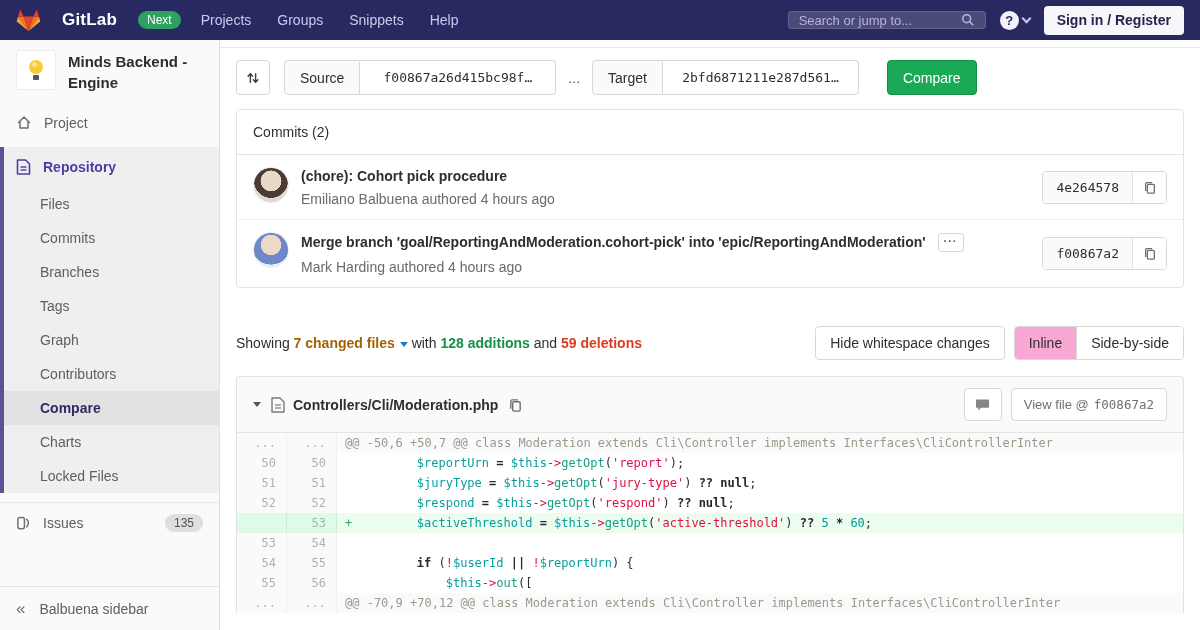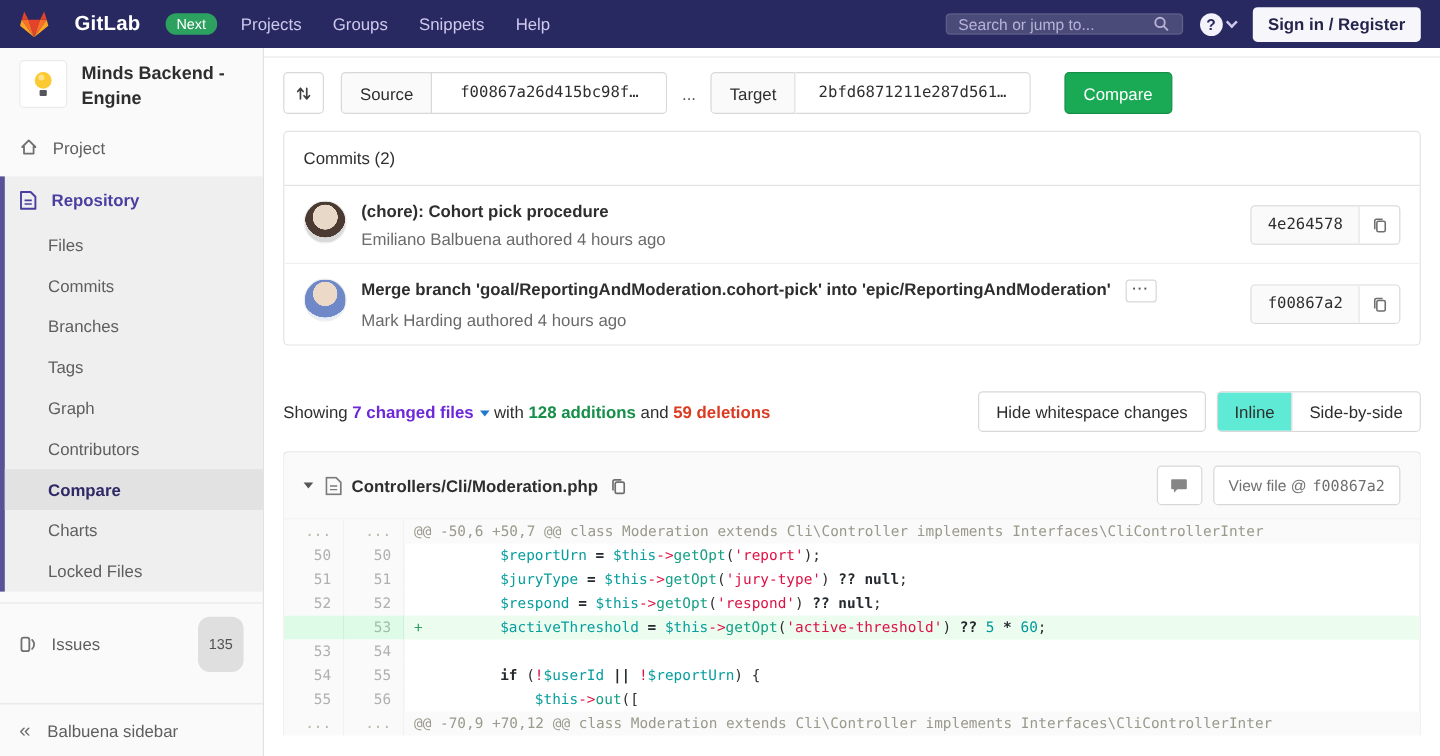--- a/index.html
+++ b/index.html
@@ -104,7 +104,7 @@
 
   
   .summary-row { margin-top: 38px; display: flex; align-items: center; }
-  .sum-files { color: #6d28d9; font-weight: 700; cursor: pointer; }
+  .sum-files { color: #a16207; font-weight: 700; cursor: pointer; }
   .caret-blue { display: inline-block; width: 0; height: 0; border-left: 4px solid transparent;
     border-right: 4px solid transparent; border-top: 5px solid #1f78cb; margin-left: 5px; vertical-align: 1px; }
   .sum-add { color: #168f48; font-weight: 700; }

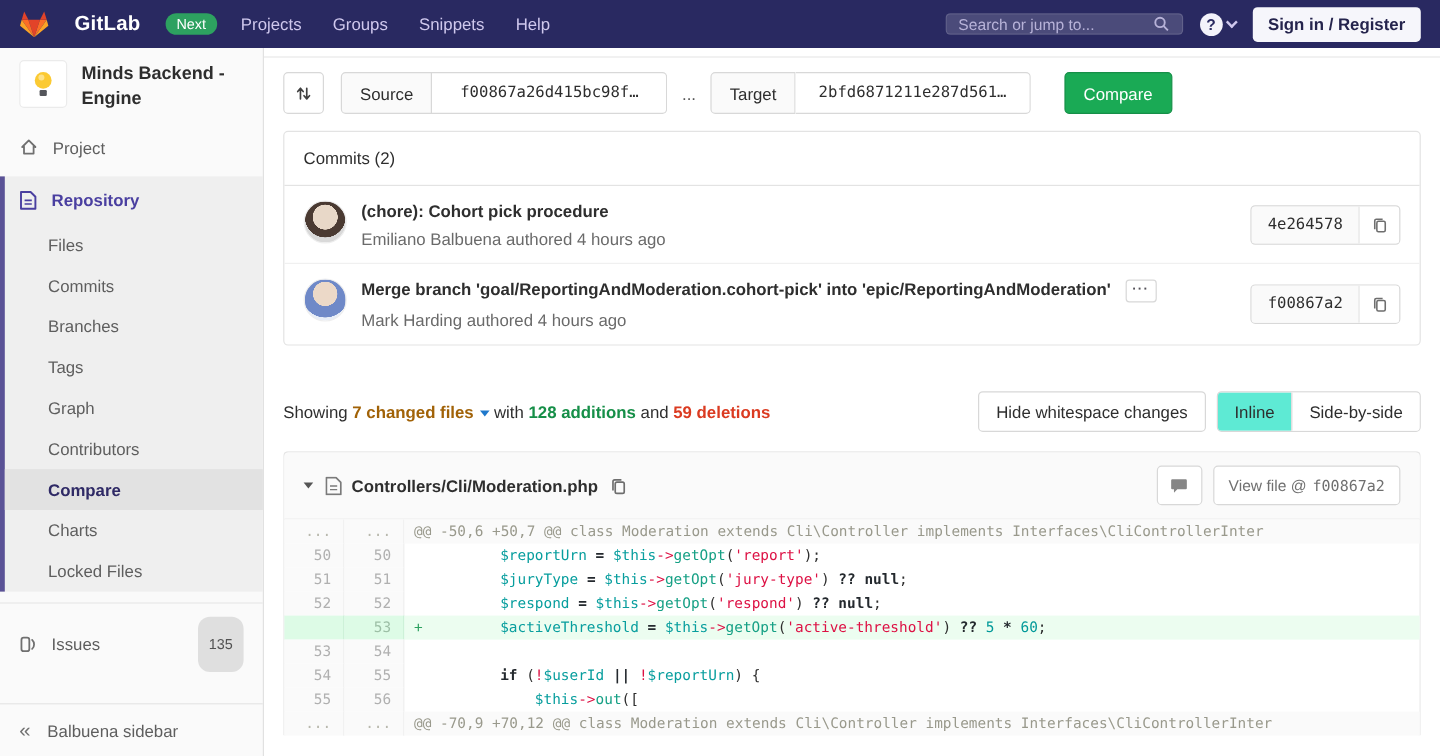--- a/index.html
+++ b/index.html
@@ -114,7 +114,7 @@
     color: #2e2e2e; font-size: 14px; cursor: pointer; margin-right: 9px; }
   .toggle-group { display: flex; border: 1px solid #d8d8d8; border-radius: 4px; overflow: hidden; height: 34px; }
   .seg { padding: 0 14px; display: flex; align-items: center; background: #fff; color: #2e2e2e; cursor: pointer; }
-  .seg.active { background: #5eead4; }
+  .seg.active { background: #f9a8d4; }
   .seg + .seg { border-left: 1px solid #d8d8d8; }
 
   

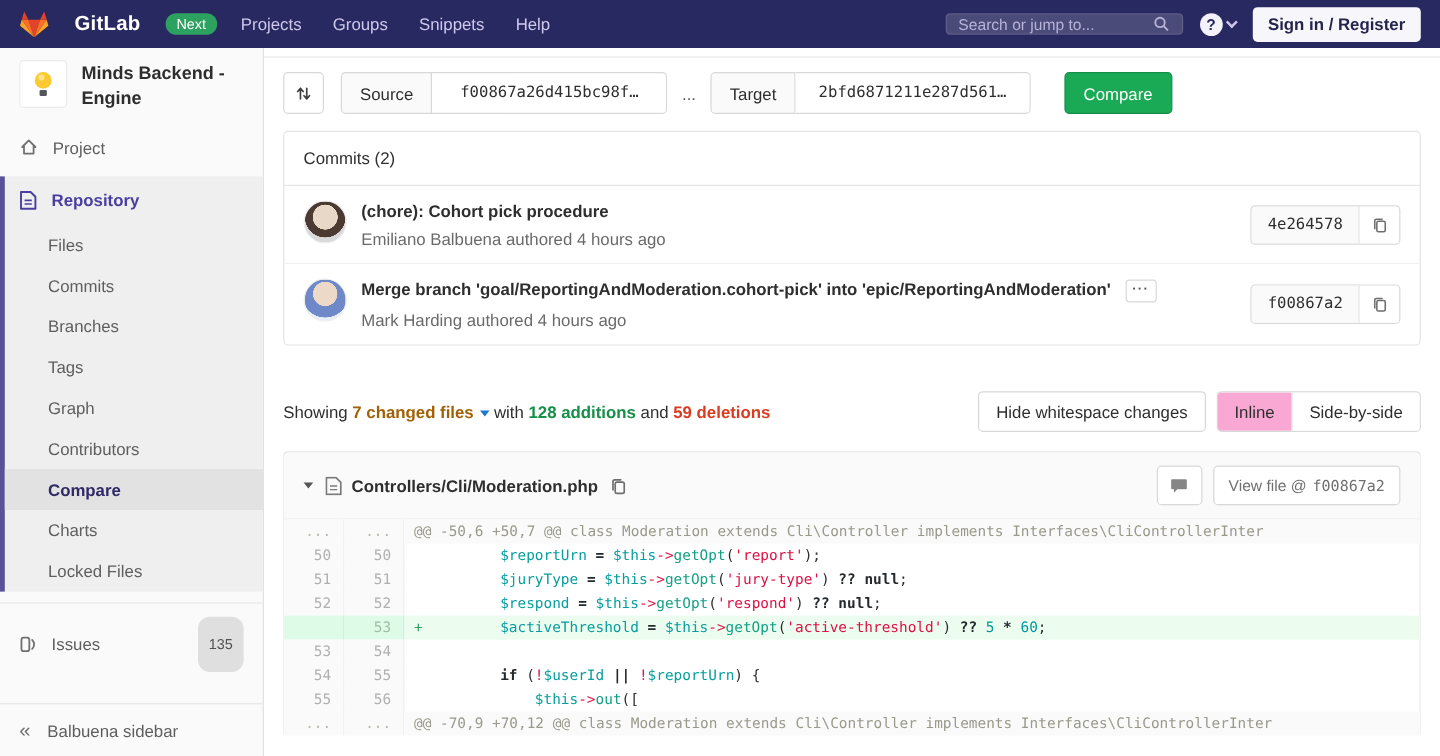--- a/index.html
+++ b/index.html
@@ -48,7 +48,7 @@
   .issues-row { display: flex; align-items: center; gap: 12px; padding: 11px 16px; margin-top: 9px;
     border-top: 1px solid #e8e8e8; color: #5e5e5e; cursor: pointer; }
   .count-badge { margin-left: auto; background: #dfdfdf; color: #525252; font-size: 12px;
-    padding: 16px 9px; border-radius: 10px; }
+    padding: 2px 9px; border-radius: 10px; }
   .side-spacer { flex: 1; }
   .collapse-row { border-top: 1px solid #e5e5e5; display: flex; align-items: center; gap: 14px;
     padding: 13px 16px; color: #5e5e5e; cursor: pointer; }

